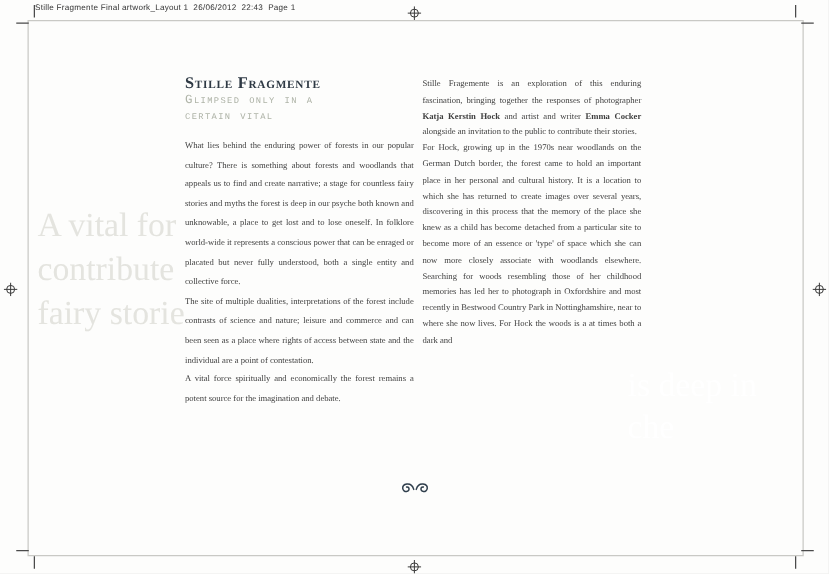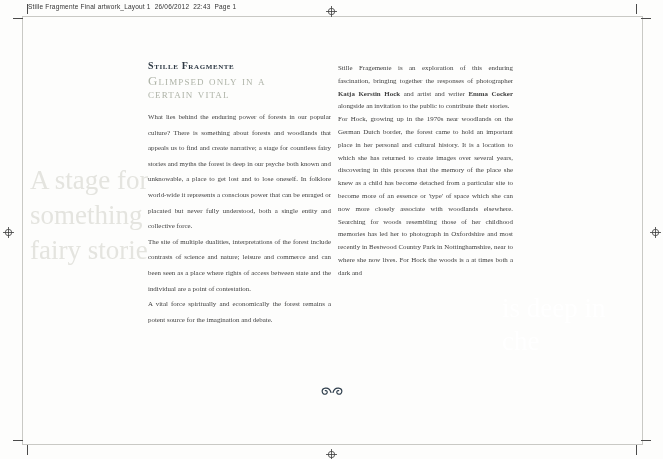--- a/index.html
+++ b/index.html
@@ -33,7 +33,7 @@
   .col{position:absolute;z-index:1;color:#3e3e3e;}
   .col-left{left:148px;top:60px;width:183px;}
   .col-right{left:338px;top:62px;width:175px;}
-  .title{font-variant:small-caps;font-weight:bold;font-size:10px;
+  .title{font-variant:small-caps;font-weight:bold;font-size:13px;
          letter-spacing:.6px;color:#2e3944;line-height:12px;}
   .subtitle{font-variant:small-caps;font-size:13px;letter-spacing:1.1px;
          color:#aeb3a7;line-height:12.5px;margin:3px 0 9px 0;}

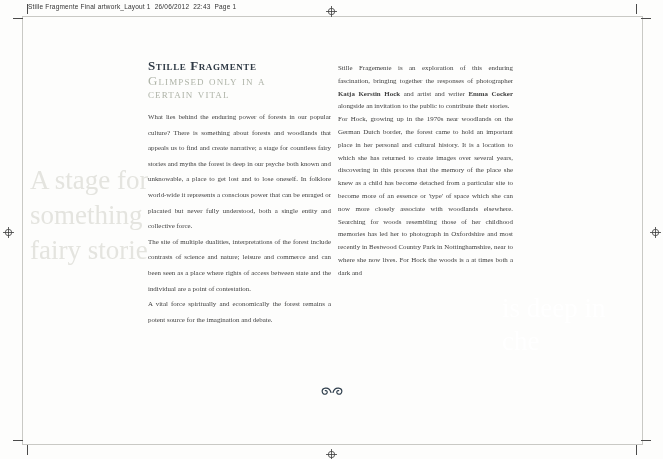--- a/index.html
+++ b/index.html
@@ -35,8 +35,8 @@
   .col-right{left:338px;top:62px;width:175px;}
   .title{font-variant:small-caps;font-weight:bold;font-size:13px;
          letter-spacing:.6px;color:#2e3944;line-height:12px;}
-  .subtitle{font-variant:small-caps;font-size:13px;letter-spacing:1.1px;
-         color:#aeb3a7;line-height:12.5px;margin:3px 0 9px 0;}
+  .subtitle{font-variant:small-caps;font-size:10px;letter-spacing:1.1px;
+         color:#aeb3a7;line-height:12.5px;margin:3px 0 9px 0;font-family:Liberation Mono, monospace;}
   p.body{font-size:6.9px;text-align:justify;margin:0;}
   .col-left p.body{line-height:15.6px;}
   .col-right p.body{line-height:12.8px;}

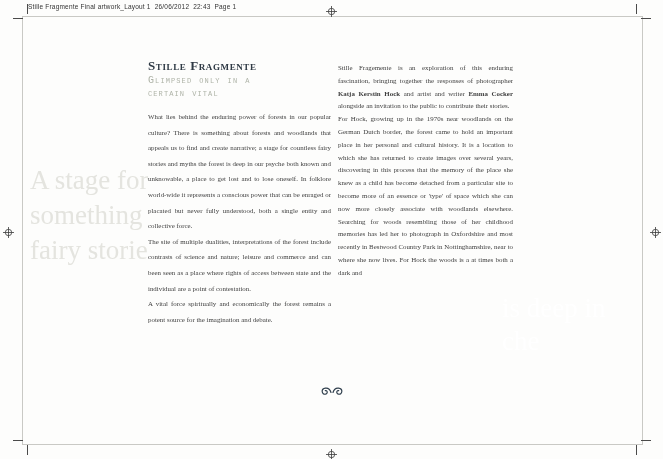--- a/index.html
+++ b/index.html
@@ -90,7 +90,7 @@
   </span>
 
   <div class="wm-left">
-    <div>A stage for</div>
+    <div>A vital for</div>
     <div>something</div>
     <div>fairy stories</div>
   </div>

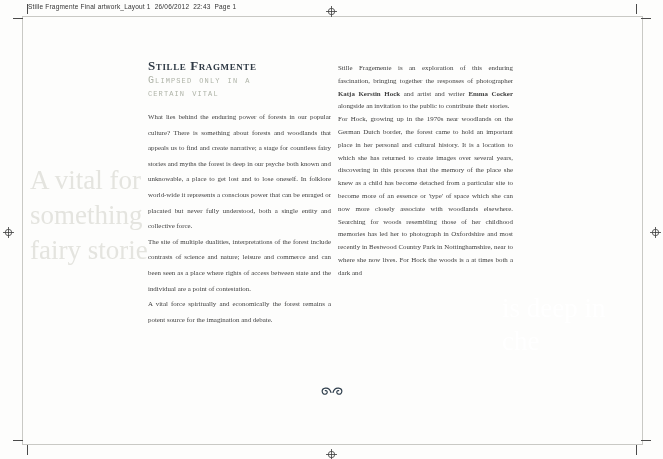--- a/index.html
+++ b/index.html
@@ -91,7 +91,7 @@
 
   <div class="wm-left">
     <div>A vital for</div>
-    <div>something</div>
+    <div>contribute</div>
     <div>fairy stories</div>
   </div>
 

